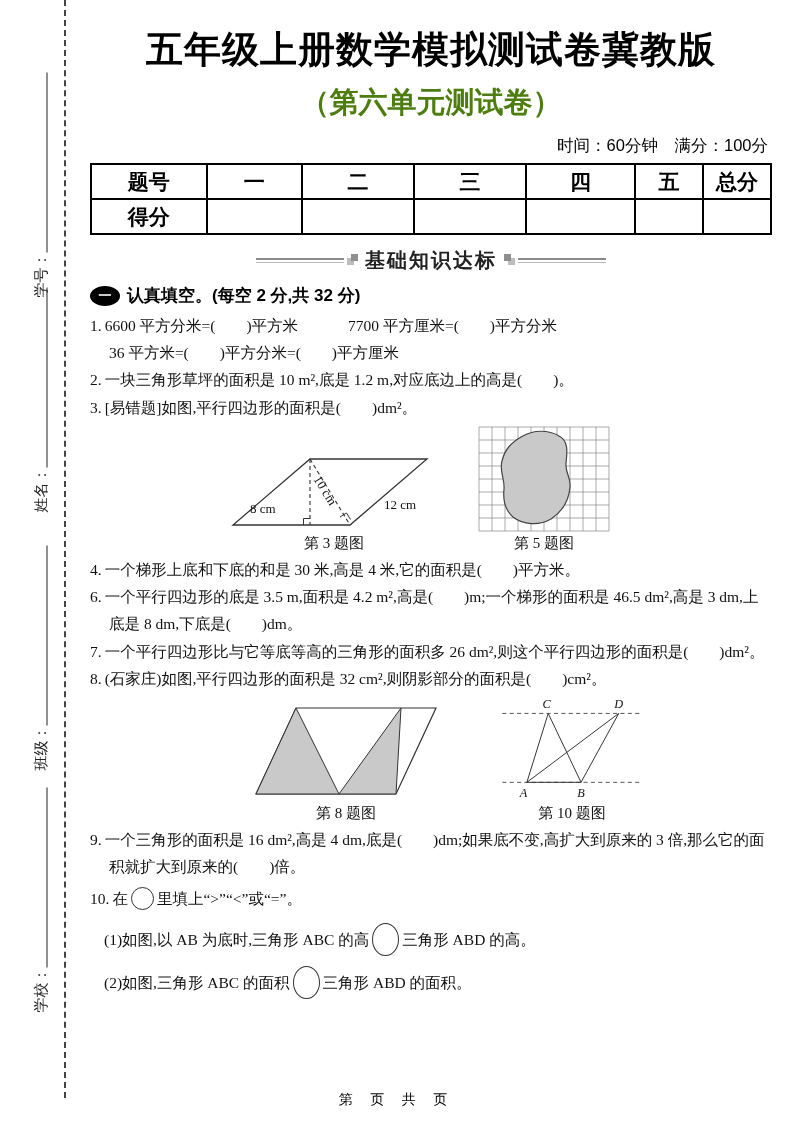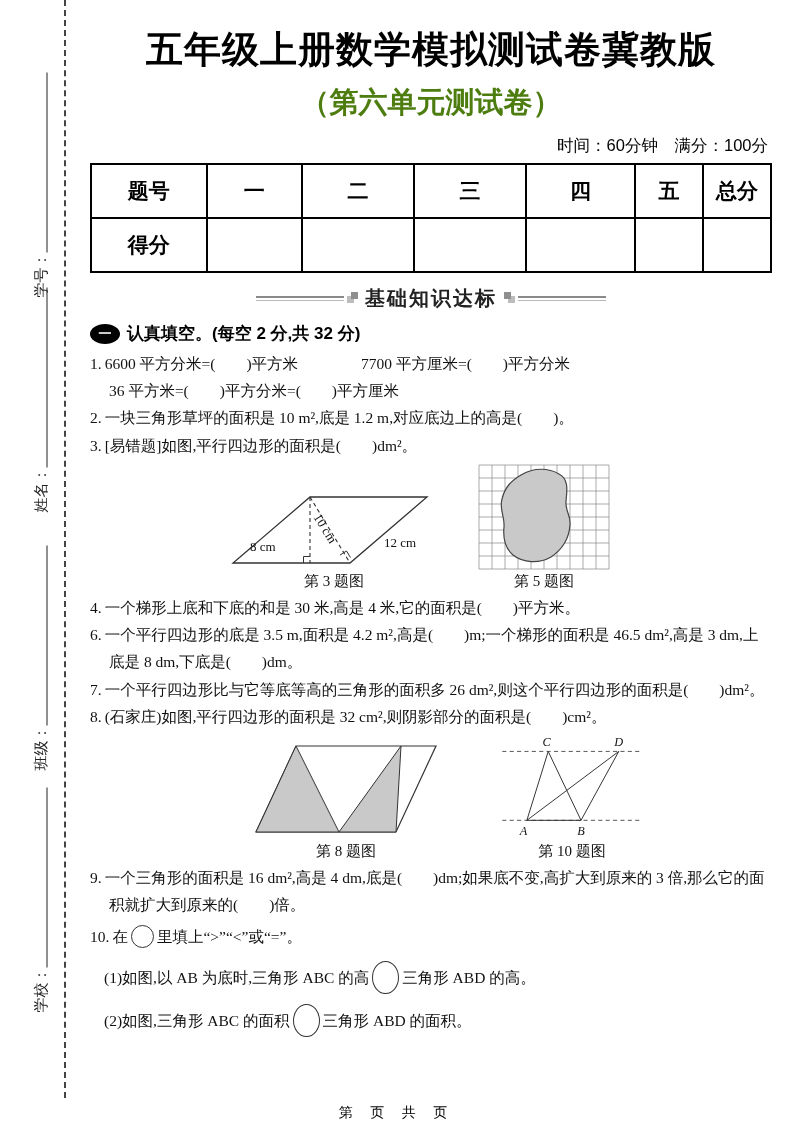--- a/index.html
+++ b/index.html
@@ -25,7 +25,7 @@
 
   
   table.score { width:100%; border-collapse:collapse; table-layout:fixed; }
-  table.score td { border:2.2px solid #000; height:54px; text-align:center; vertical-align:middle;
+  table.score td { border:2.2px solid #000; height:35px; text-align:center; vertical-align:middle;
     font-family:"Liberation Sans","DejaVu Sans",sans-serif; font-size:21px; font-weight:700; color:#000; }
 
   

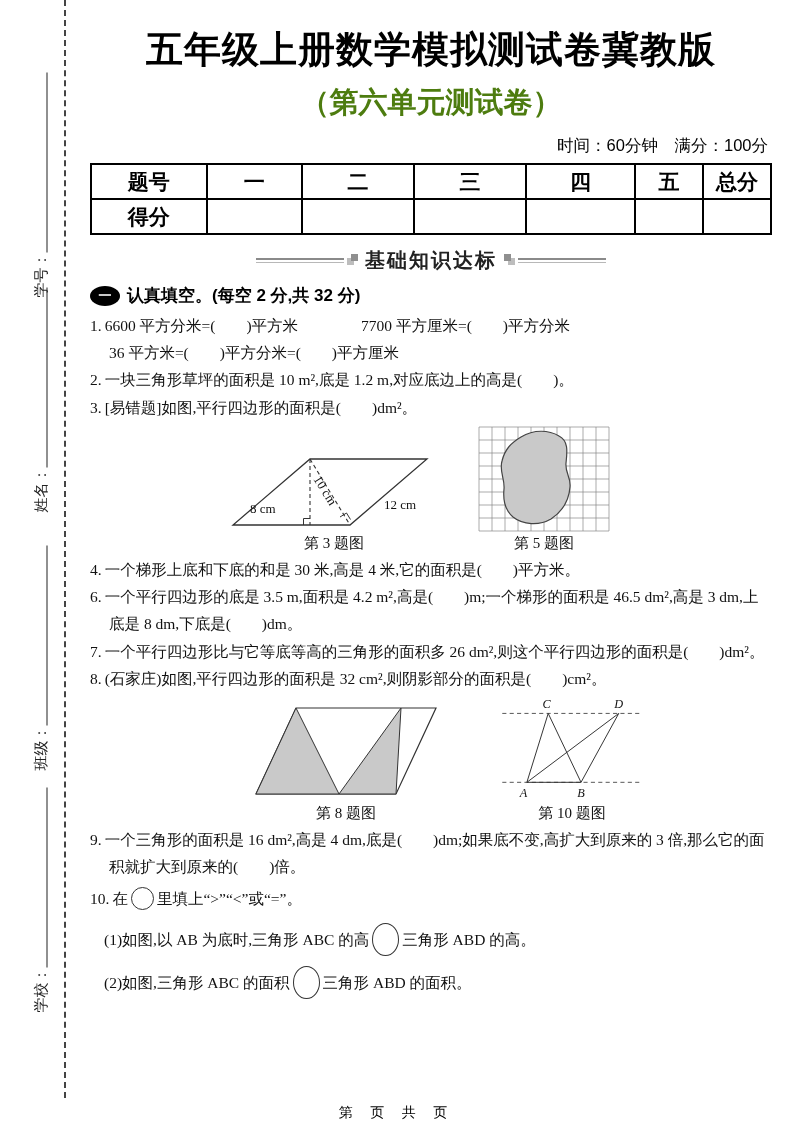--- a/index.html
+++ b/index.html
@@ -48,7 +48,7 @@
   .q .qnum { margin-left:-19px; padding-right:3px; }
   .q.ten { padding-left:25px; }
   .q.ten .qnum { margin-left:-25px; }
-  .q1row { display:flex; gap:63px; }
+  .q1row { display:flex; gap:50px; }
   .sub { margin:10px 0 10px 14px; font-size:15.5px; line-height:1.7; }
   .circ { display:inline-block; width:23px; height:23px; border:1.5px solid #333; border-radius:50%;
     vertical-align:-6px; margin:0 3px; }

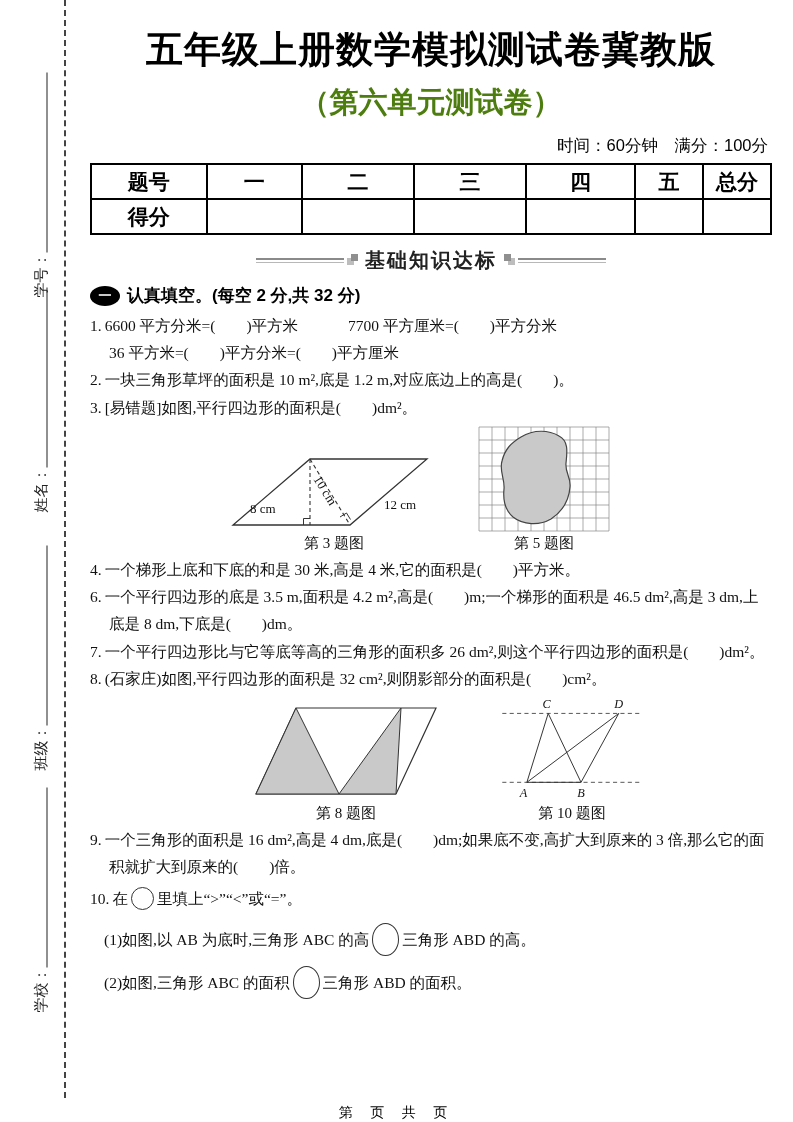--- a/index.html
+++ b/index.html
@@ -64,7 +64,7 @@
   .svg-label { font-family:"Liberation Serif","DejaVu Serif",serif; font-size:13px; fill:#111; }
   .pt-label { font-family:"Liberation Serif","DejaVu Serif",serif; font-style:italic; font-size:15px; fill:#111; }
 
-  .footer { position:absolute; left:0; bottom:0; width:100%; text-align:center;
+  .footer { position:absolute; left:0; bottom:13px; width:100%; text-align:center;
     font-size:14px; letter-spacing:7px; color:#000; }
 </style>
 </head>

